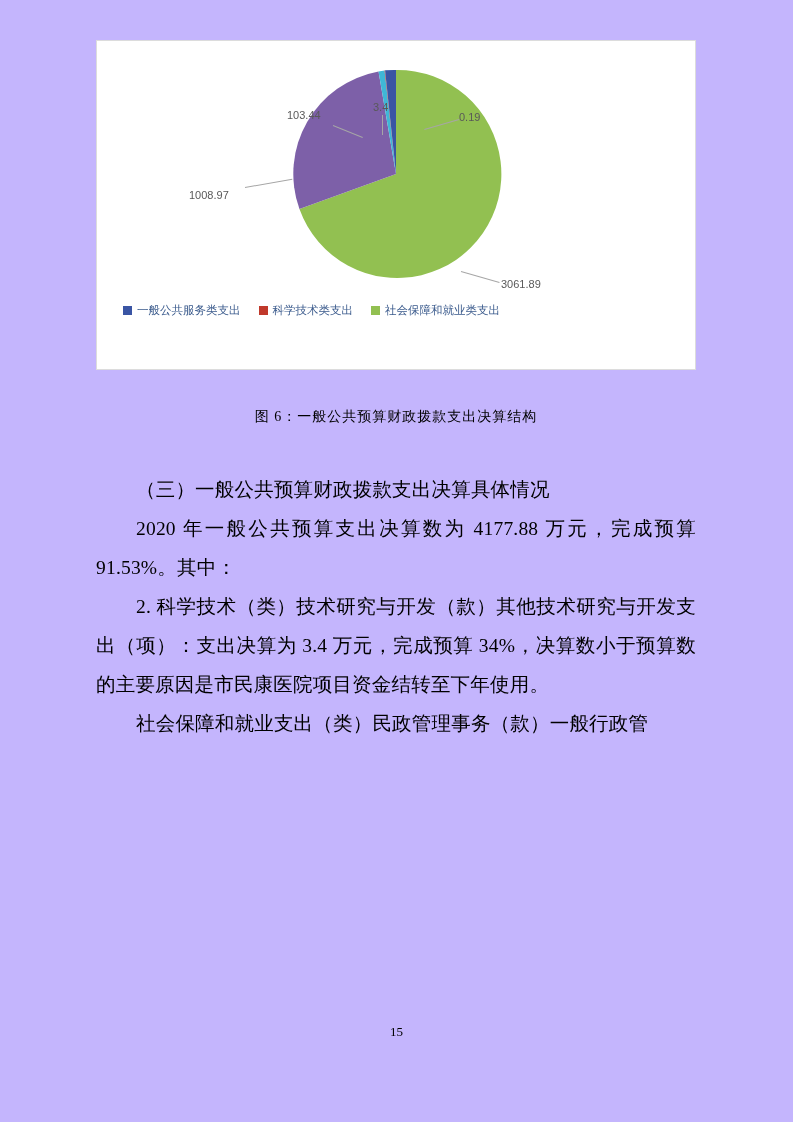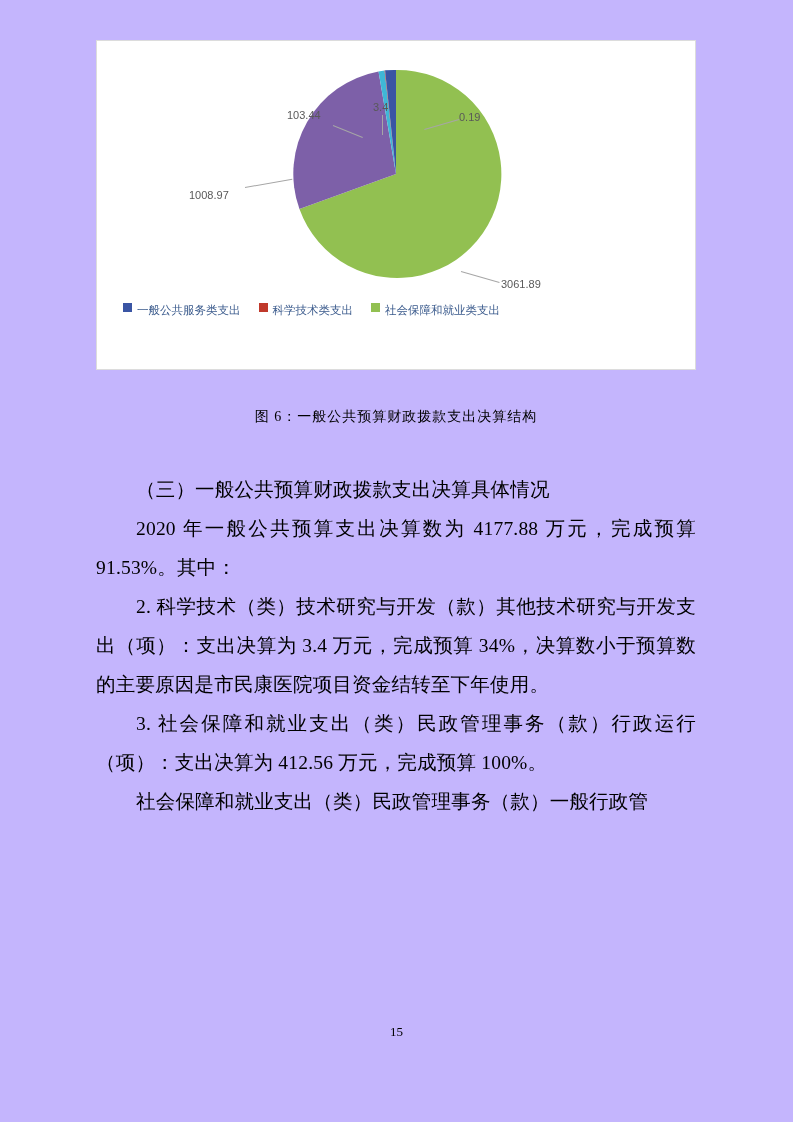--- a/index.html
+++ b/index.html
@@ -90,6 +90,7 @@
   }
   .legend-item {
     display: flex;
+    align-items: center;
     margin-right: 18px;
     white-space: nowrap;
   }

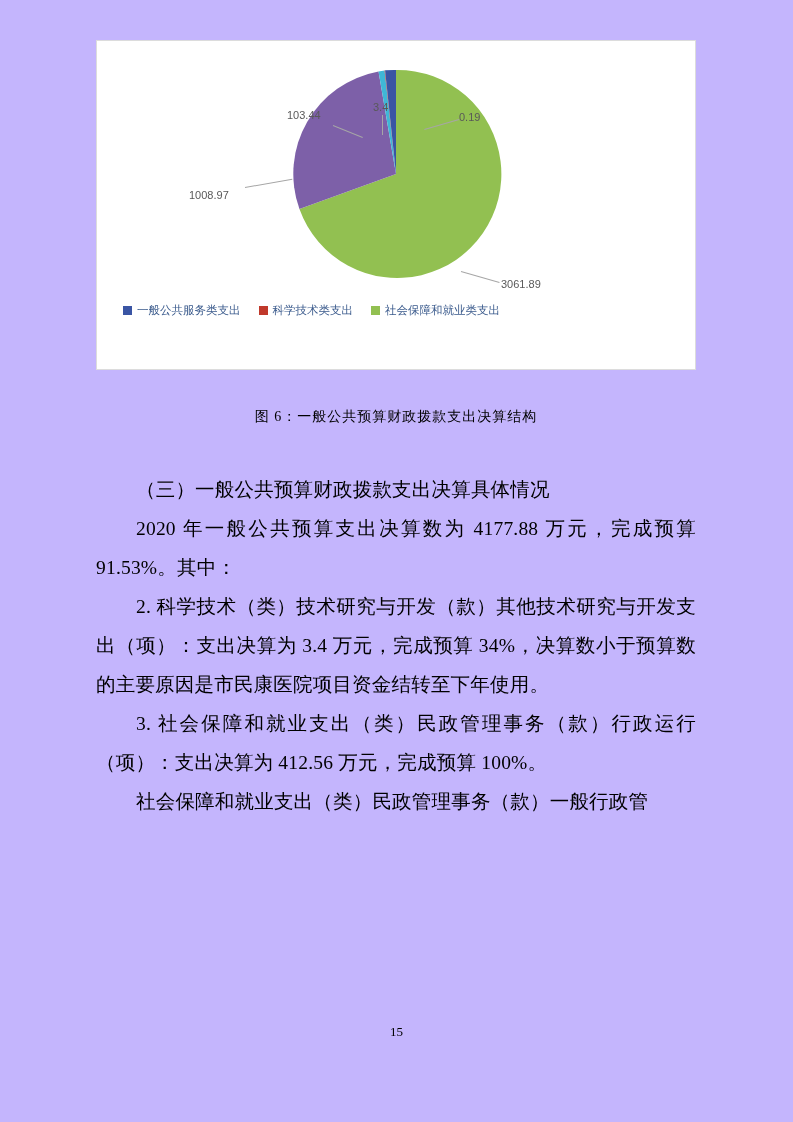--- a/index.html
+++ b/index.html
@@ -202,7 +202,6 @@
     <p class="body bold">（三）一般公共预算财政拨款支出决算具体情况</p>
     <p class="body ind2">2020 年一般公共预算支出决算数为 4177.88 万元，完成预算 91.53%。其中：</p>
     <p class="body ind2">2. 科学技术（类）技术研究与开发（款）其他技术研究与开发支出（项）：支出决算为 3.4 万元，完成预算 34%，决算数小于预算数的主要原因是市民康医院项目资金结转至下年使用。</p>
-    <p class="body ind2">3. 社会保障和就业支出（类）民政管理事务（款）行政运行（项）：支出决算为 412.56 万元，完成预算 100%。</p>
     <p class="body ind2">社会保障和就业支出（类）民政管理事务（款）一般行政管</p>
   </div>
 

